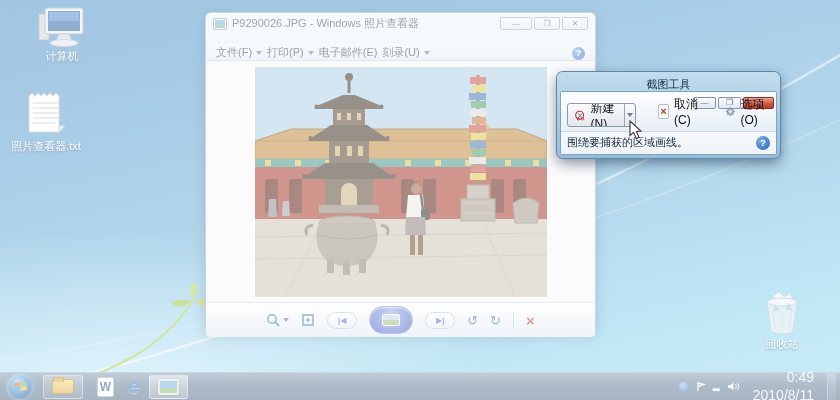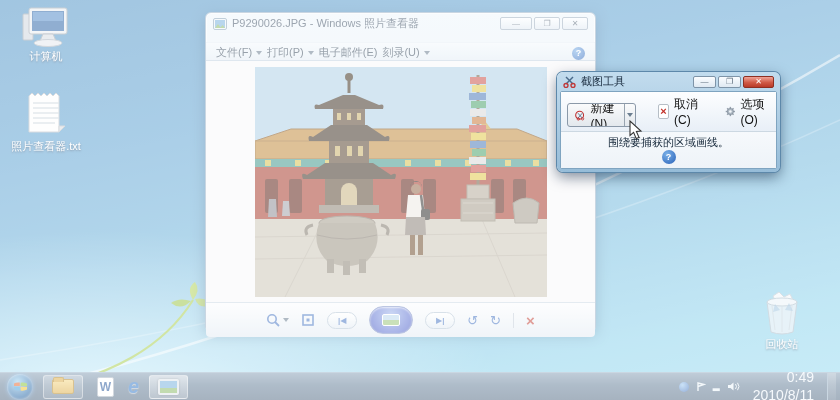--- a/index.html
+++ b/index.html
@@ -27,7 +27,7 @@
     margin-top:2px; font-size:11px; color:#ffffff;
     text-shadow:0 1px 2px rgba(20,40,70,.8); line-height:1.15;
   }
-  #icon-computer { left:4px; top:6px; }
+  #icon-computer { left:20px; top:6px; }
   #icon-textdoc  { left:4px; top:90px; }
   #icon-recycle  { left:740px; top:290px; }
 

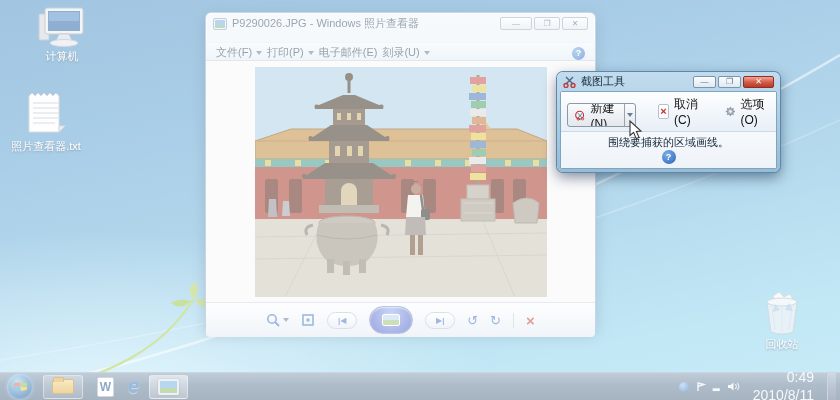--- a/index.html
+++ b/index.html
@@ -129,7 +129,7 @@
     background:linear-gradient(#c2dcee,#96bcd8);
     box-shadow:0 0 0 1px #5d88aa, 0 5px 14px rgba(5,25,55,.5);
   }
-  .snip-titlebar { height:19px; display:flex; align-items:center; gap:5px; padding:0 3px; }
+  .snip-titlebar { height:19px; display:flex; align-items:center; gap:5px; padding:0 3px;flex-direction:column; }
   .snip-titlebar .t { font-size:11px; color:#15273a; }
   .snip .capbtn { height:12px; line-height:10px; border-color:#7e94a8; }
   .snip .capbtn.min, .snip .capbtn.max { width:23px; }

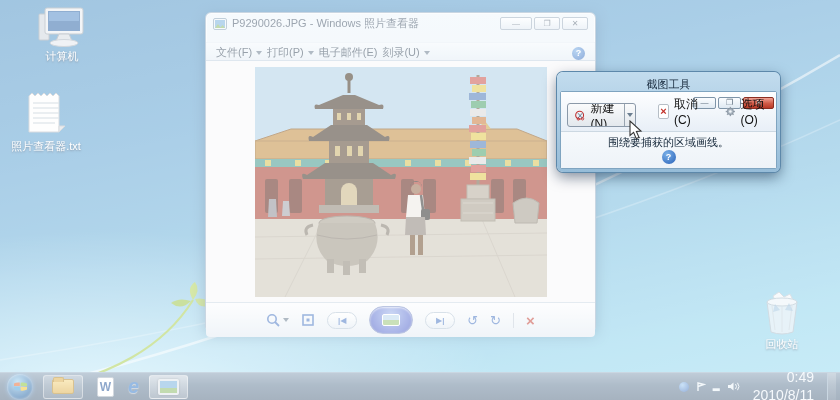--- a/index.html
+++ b/index.html
@@ -155,7 +155,6 @@
     display:flex; align-items:center; justify-content:space-between;
     padding:3px 6px 4px; font-size:11px; color:#16283a;
     background:linear-gradient(#f6f9fc,#eef3f8);
-    flex-direction:column;
   }
   .snip-status .help-circ { margin-left:0; width:14px; height:14px; line-height:14px; }
 

